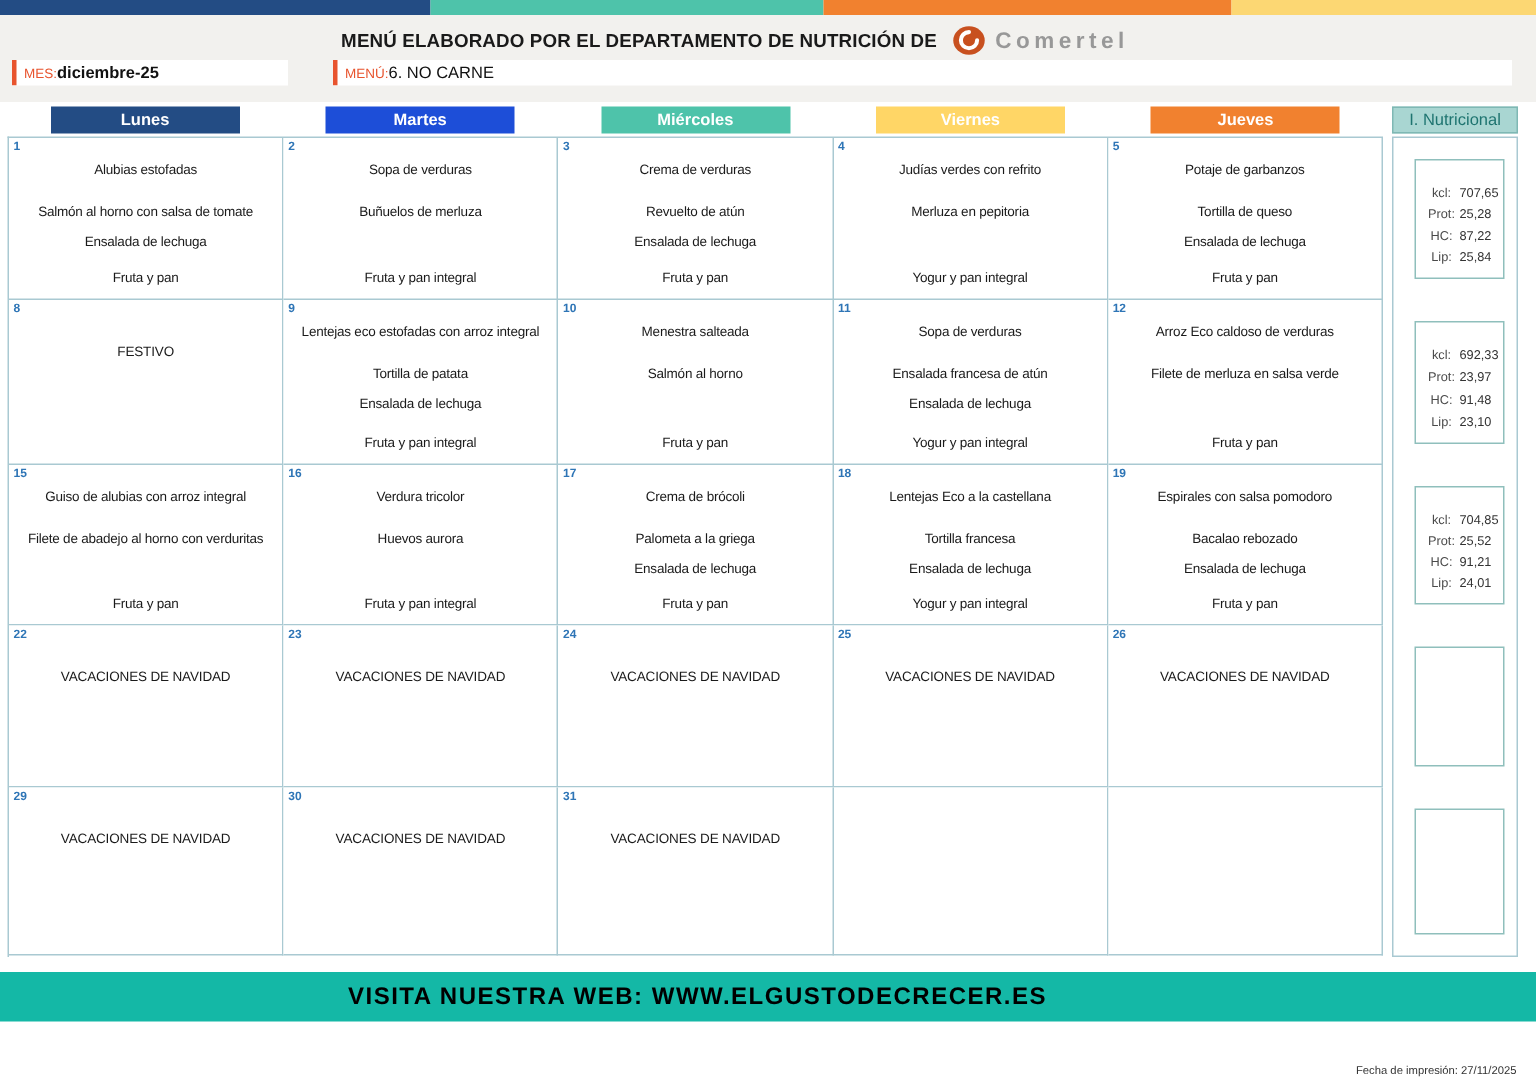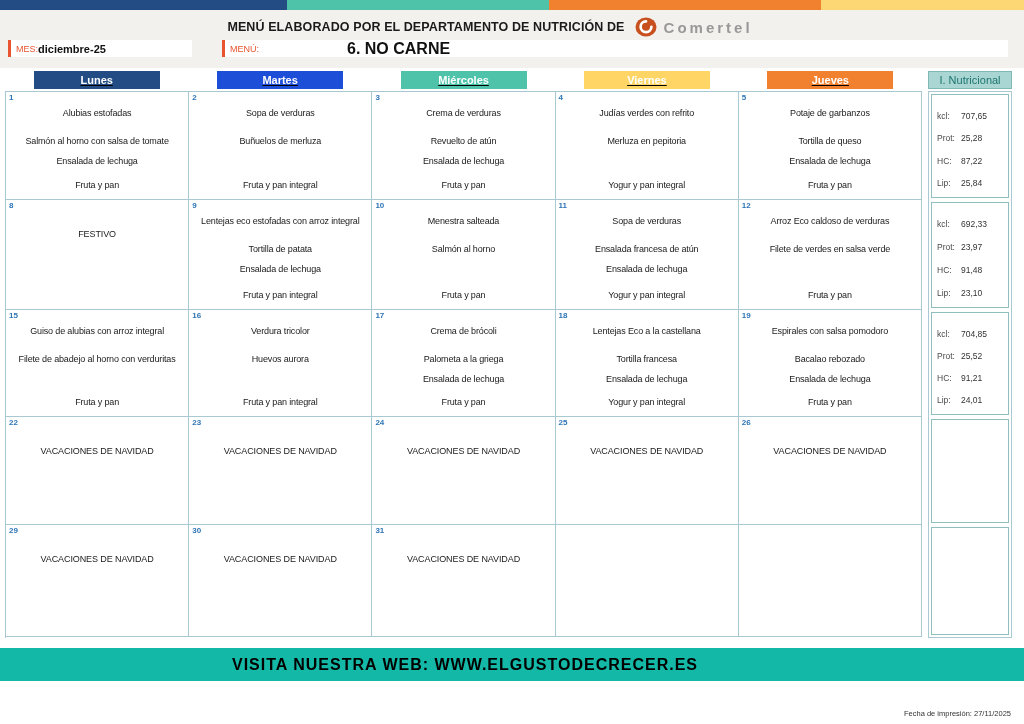--- a/index.html
+++ b/index.html
@@ -38,7 +38,7 @@
   .accent-bar{width:3px;height:100%;background:var(--c-accent);flex:none;}
   .meta-label{font-size:9px;color:var(--c-accent);margin-left:5px;white-space:nowrap;}
   .mes-value{flex:1;text-align:left;font-weight:700;font-size:11px;color:#111;padding-right:18px;}
-  .menu-value{font-weight:700;font-size:16px;color:#111;margin-left:88px;}
+  .menu-value{font-weight:400;font-size:11px;color:#111;}
 
   
   .calendar-area{height:574px;padding:3px 0 0 5px;background:#fff;}

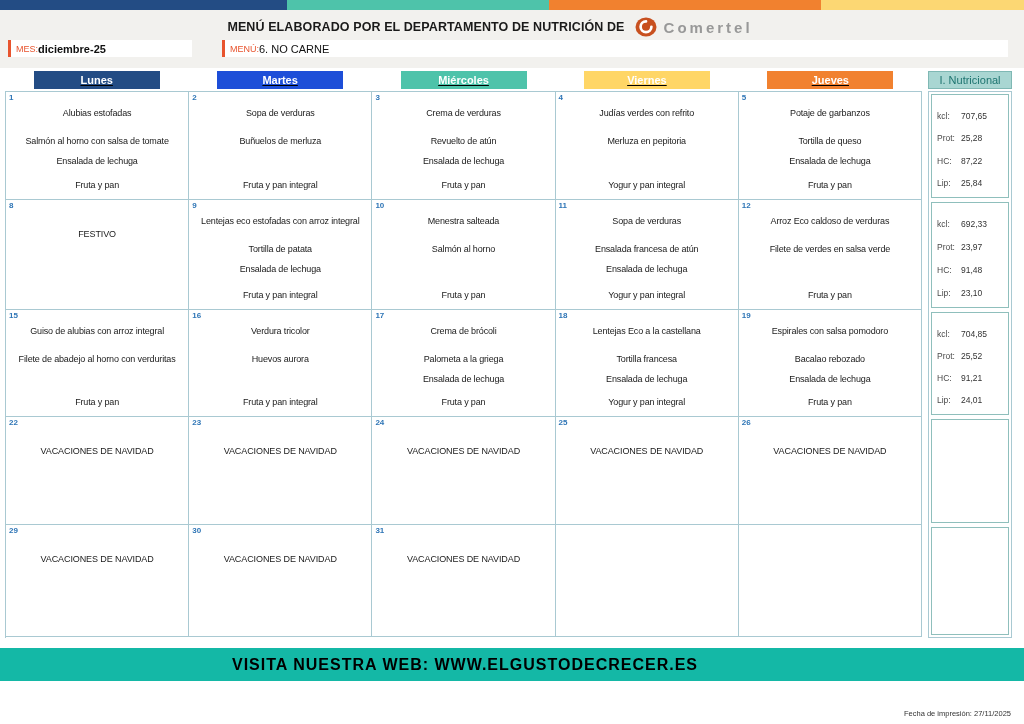--- a/index.html
+++ b/index.html
@@ -43,7 +43,7 @@
   
   .calendar-area{height:574px;padding:3px 0 0 5px;background:#fff;}
   .weekday-row{display:flex;height:18px;margin-bottom:2px;}
-  #weekday-cols{display:flex;width:917px;text-decoration:underline;}
+  #weekday-cols{display:flex;width:917px;}
   .wd-col{flex:1;display:flex;justify-content:center;}
   .wd-box{width:126px;height:18px;color:#fff;font-weight:700;font-size:11px;text-align:center;line-height:18px;}
   .nutri-header{width:84px;height:18px;margin-left:6px;background:var(--c-nutri-bg);

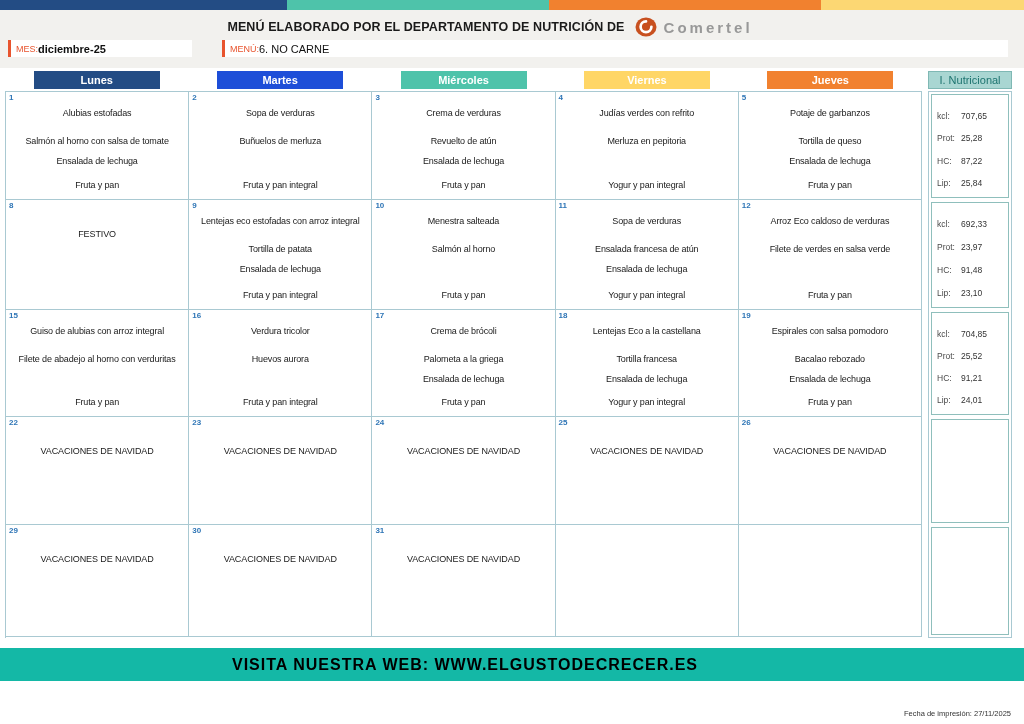--- a/index.html
+++ b/index.html
@@ -74,8 +74,8 @@
     display:grid;grid-template-rows:108px 110px 107px 108px 112px;
     border:1px solid var(--c-grid);
   }
-  .nutri-box{margin:2px;border:1px solid var(--c-nutri-border);display:flex;flex-direction:column;
-    justify-content:space-between;padding:16px 3px 9px 5px;}
+  .nutri-box{margin:14px;border:1px solid var(--c-nutri-border);display:flex;flex-direction:column;
+    justify-content:space-between;padding:16px 3px 9px 5px;text-align:center;}
   .nutri-box.empty{padding:0;}
   .nutri-row{display:flex;font-size:8.5px;color:#4a4a4a;}
   .nl{width:24px;flex:none;}

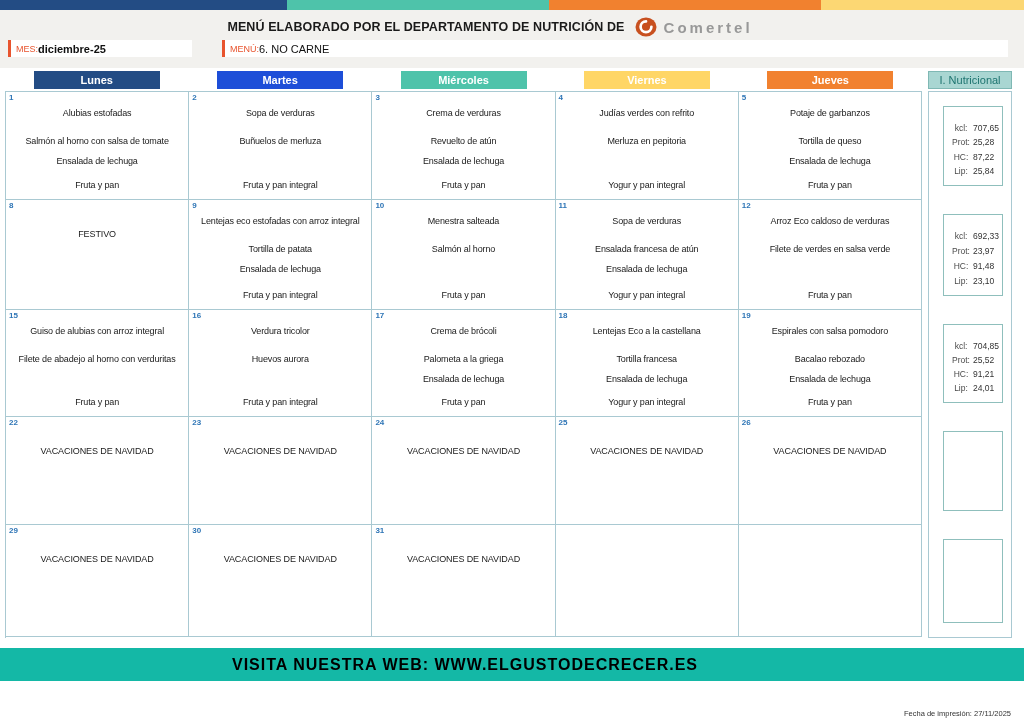--- a/index.html
+++ b/index.html
@@ -206,7 +206,7 @@
         <div class="day-cell">
           <div class="day-num">12</div>
           <div class="dish line1">Arroz Eco caldoso de verduras</div>
-          <div class="dish line2">Filete de verdes en salsa verde</div>
+          <div class="dish line2">Filete de merluza en salsa verde</div>
           <div class="dish dessert">Fruta y pan</div>
         </div>
         <div class="day-cell">

